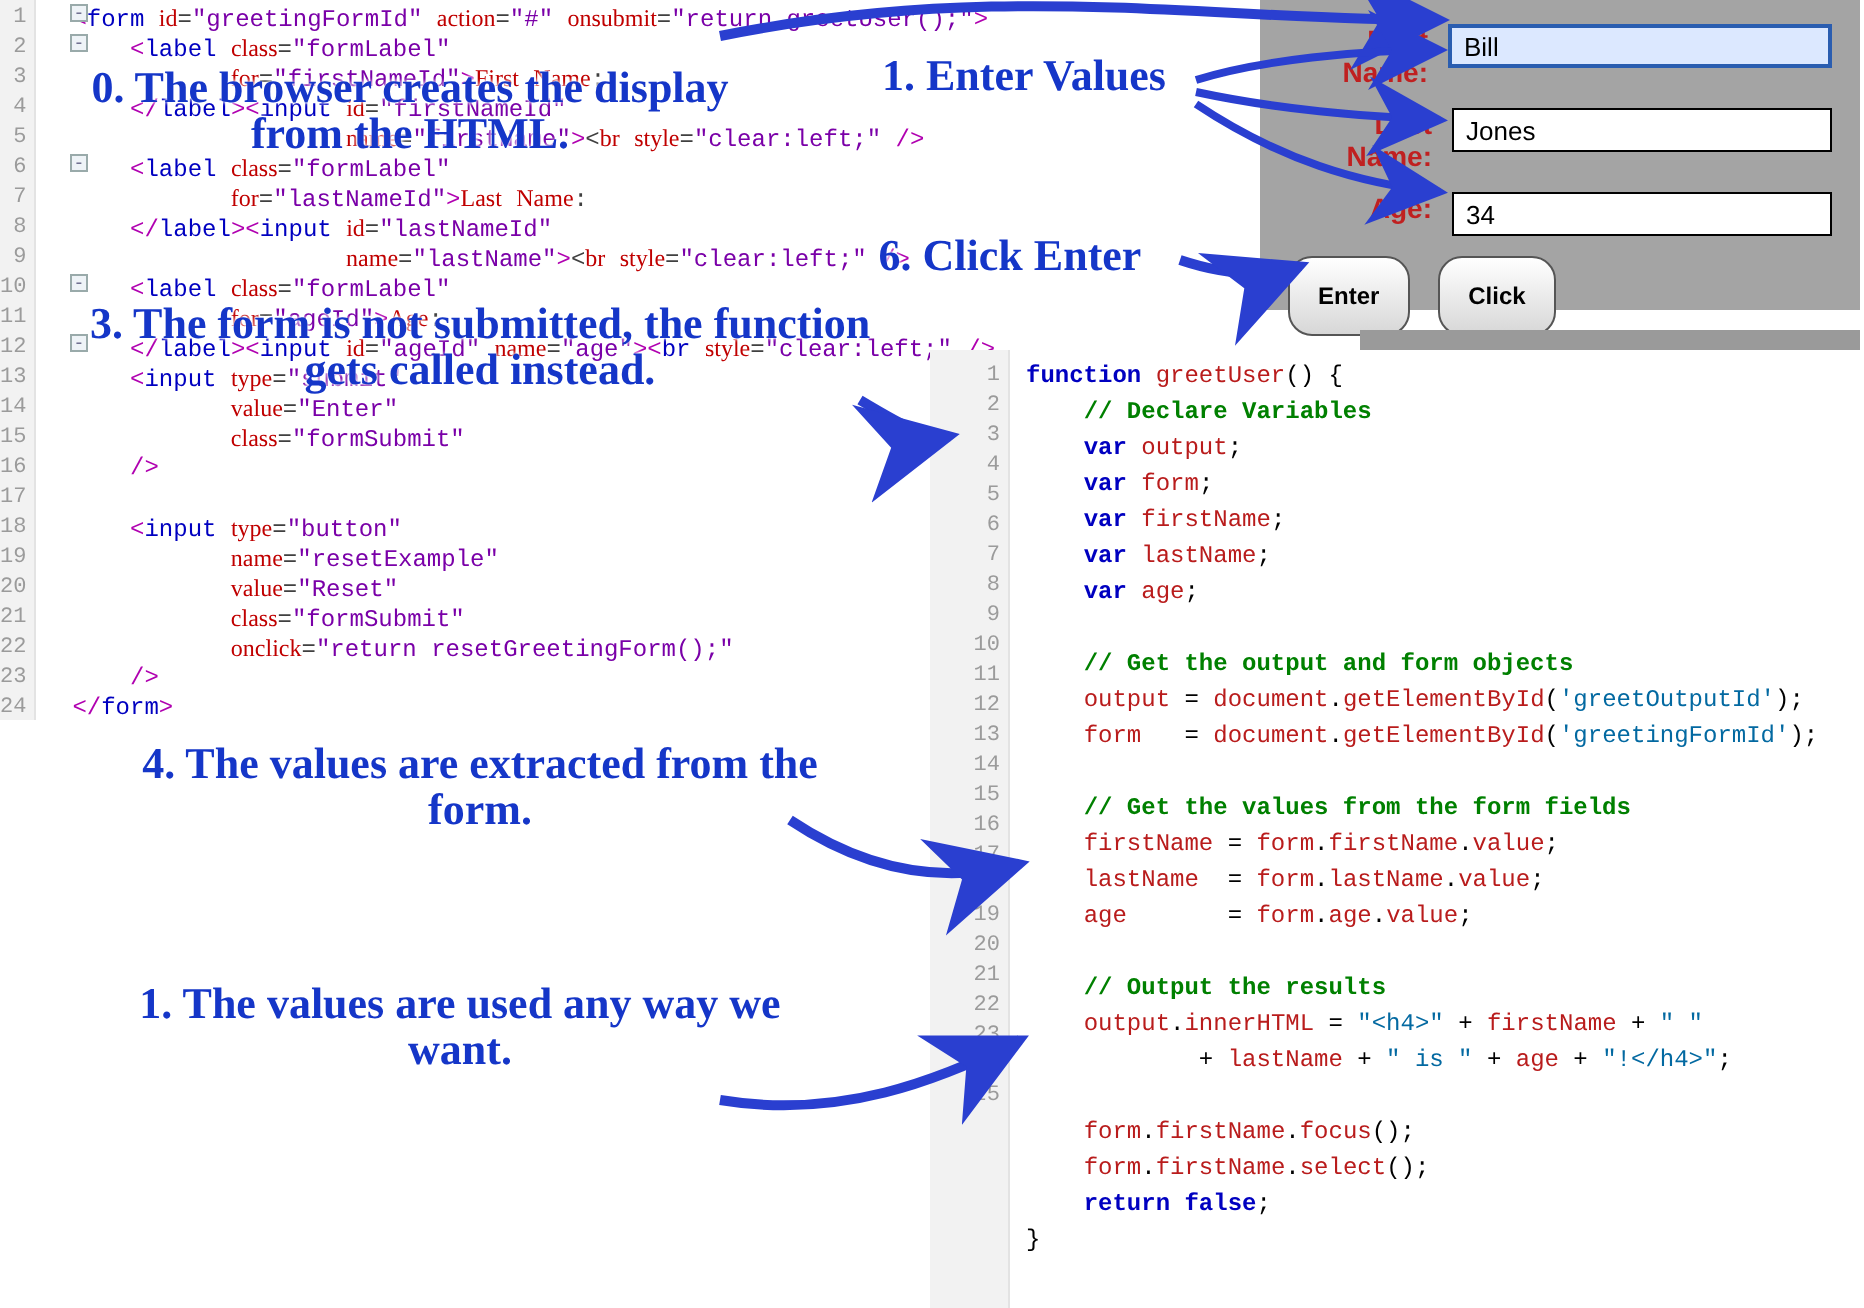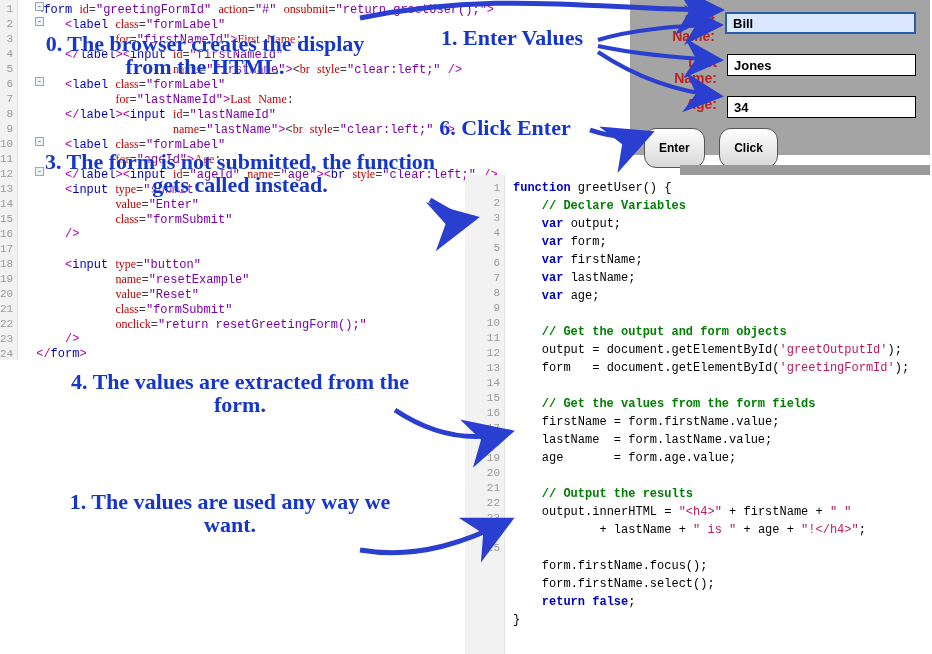--- a/index.html
+++ b/index.html
@@ -69,7 +69,7 @@
   }
   .form-row input[type=text]{
     flex:1; height:22px; padding:1px 6px; font-size:13px;
-    border:1px solid #000; background:#fff;font-weight:bold;
+    border:1px solid #000; background:#fff;
   }
   .form-row input.sel { border:2px solid #2a5db0; background:#dce8ff; }
   .btn-row { margin-top:6px; }

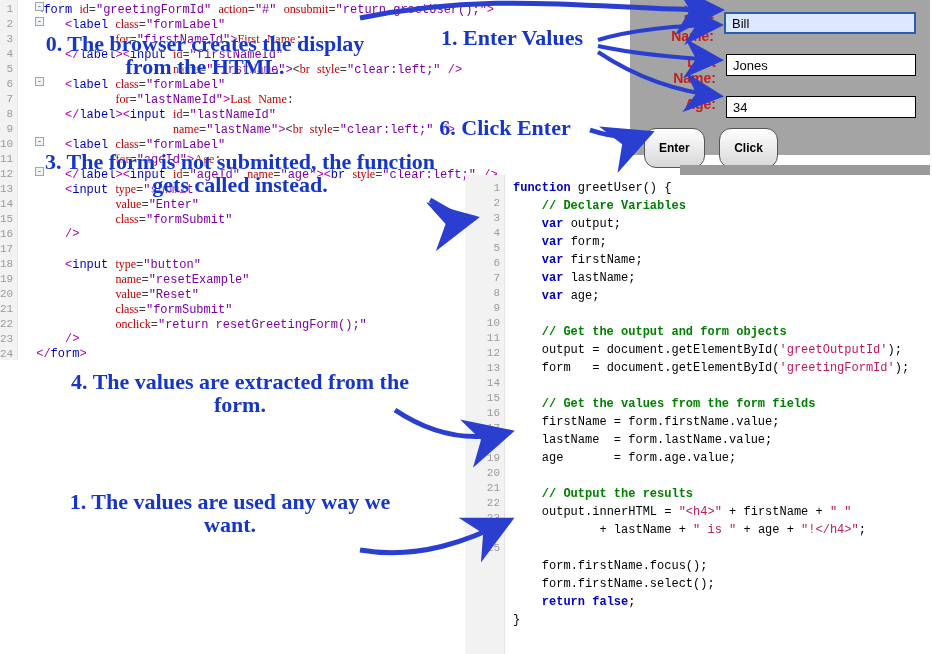--- a/index.html
+++ b/index.html
@@ -50,7 +50,7 @@
   .tok-attr{ color:#c00000;font-family:Liberation Serif, serif; }
   .tok-val { color:#7a00a8; }
   .tok-kw  { color:#0000c0; font-weight:bold;text-align:center; }
-  .tok-var { color:#000000; }
+  .tok-var { color:#b91c1c; }
   .tok-cmt { color:#008000; font-weight:bold; }
   .tok-str { color:#be185d; }
 

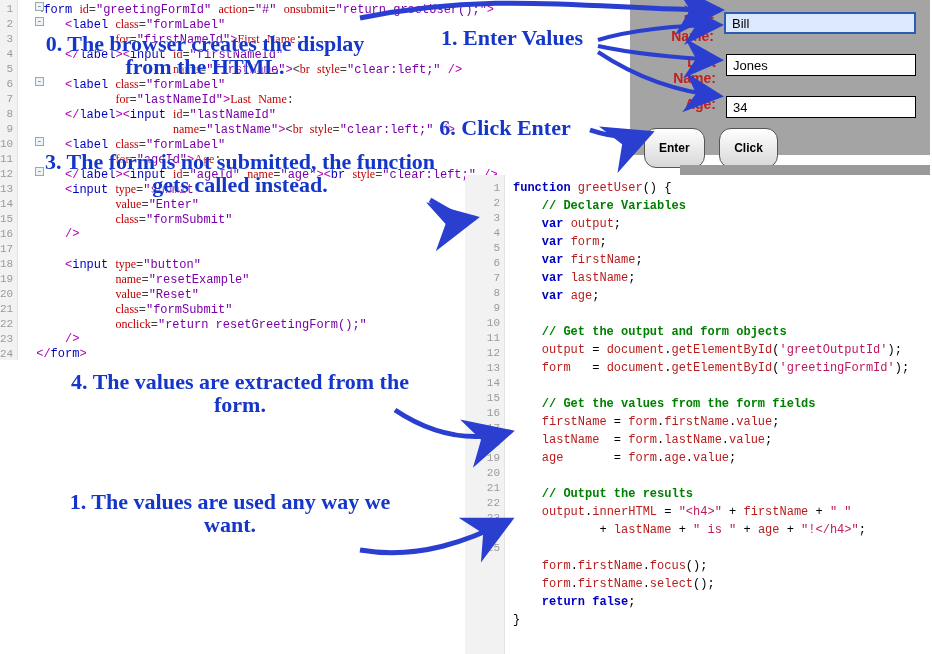--- a/index.html
+++ b/index.html
@@ -52,7 +52,7 @@
   .tok-kw  { color:#0000c0; font-weight:bold;text-align:center; }
   .tok-var { color:#b91c1c; }
   .tok-cmt { color:#008000; font-weight:bold; }
-  .tok-str { color:#be185d; }
+  .tok-str { color:#0369a1; }
 
   
   .form-panel {

